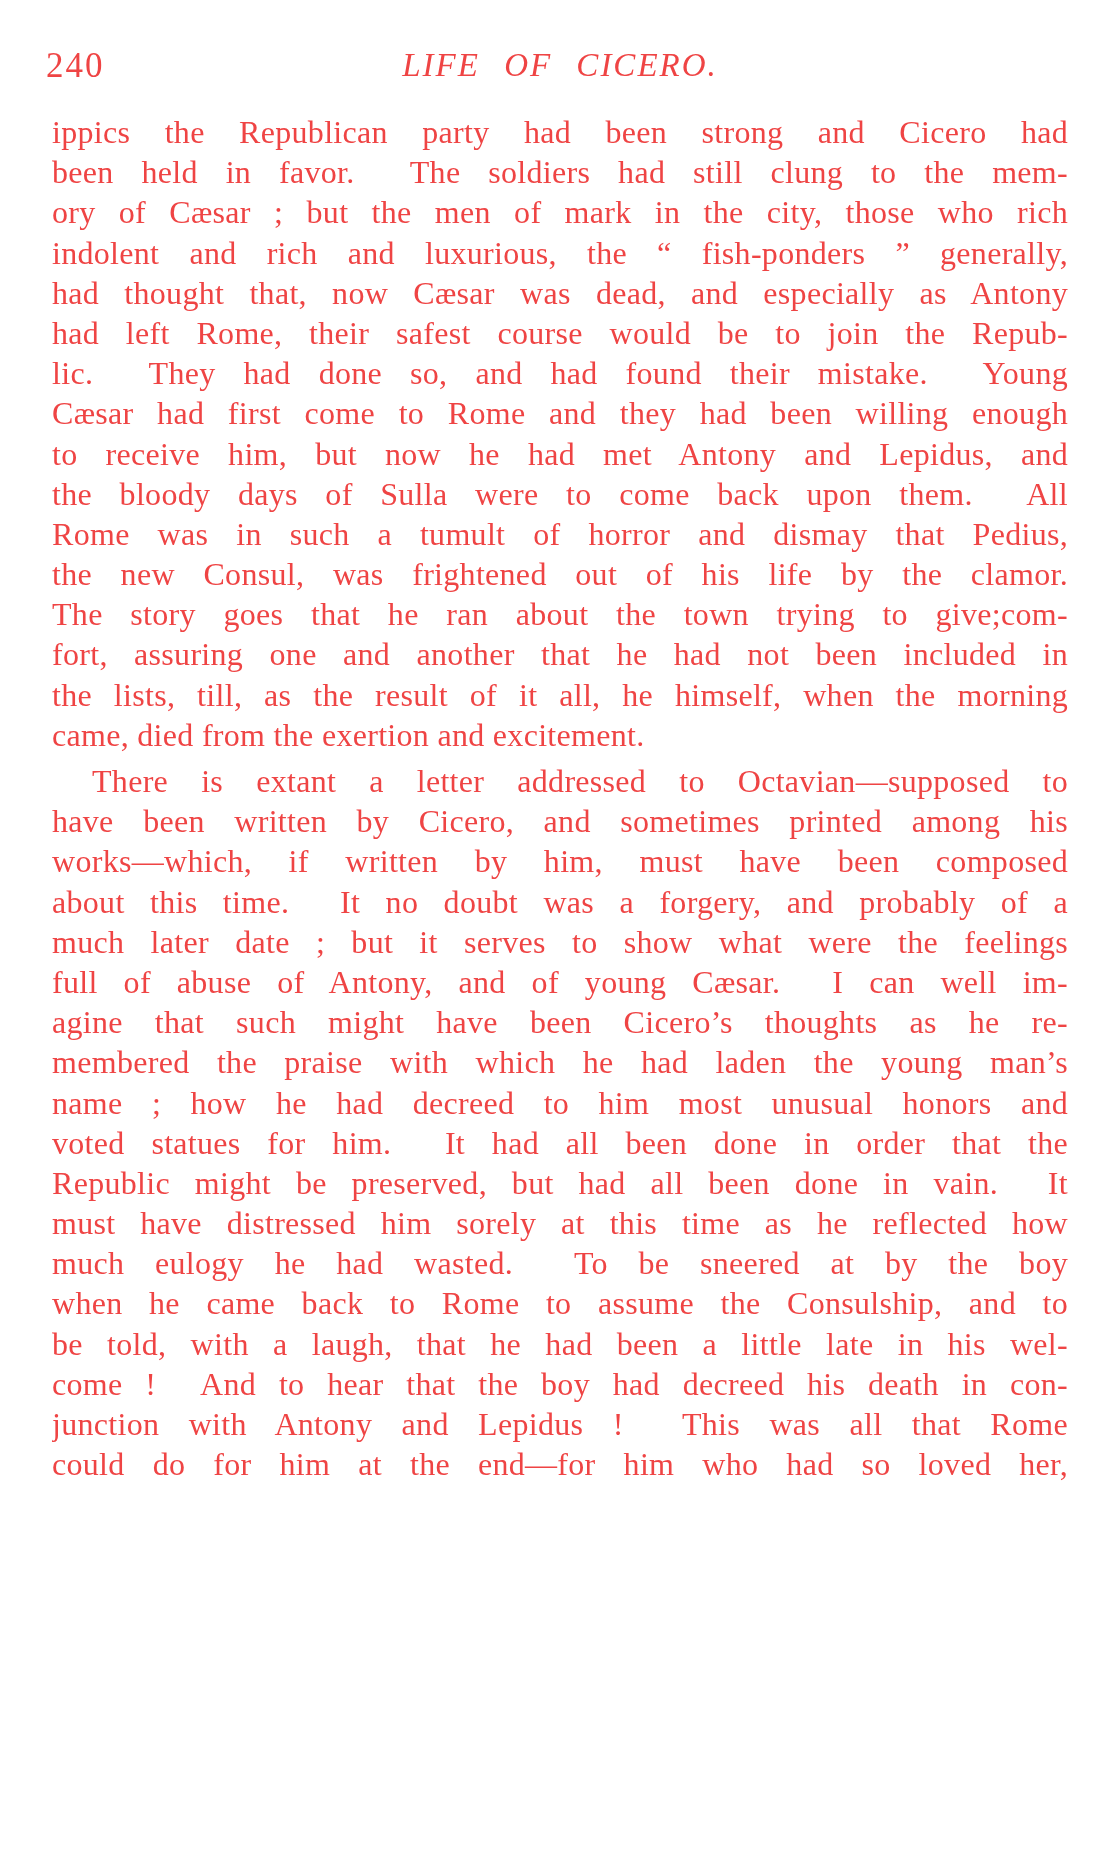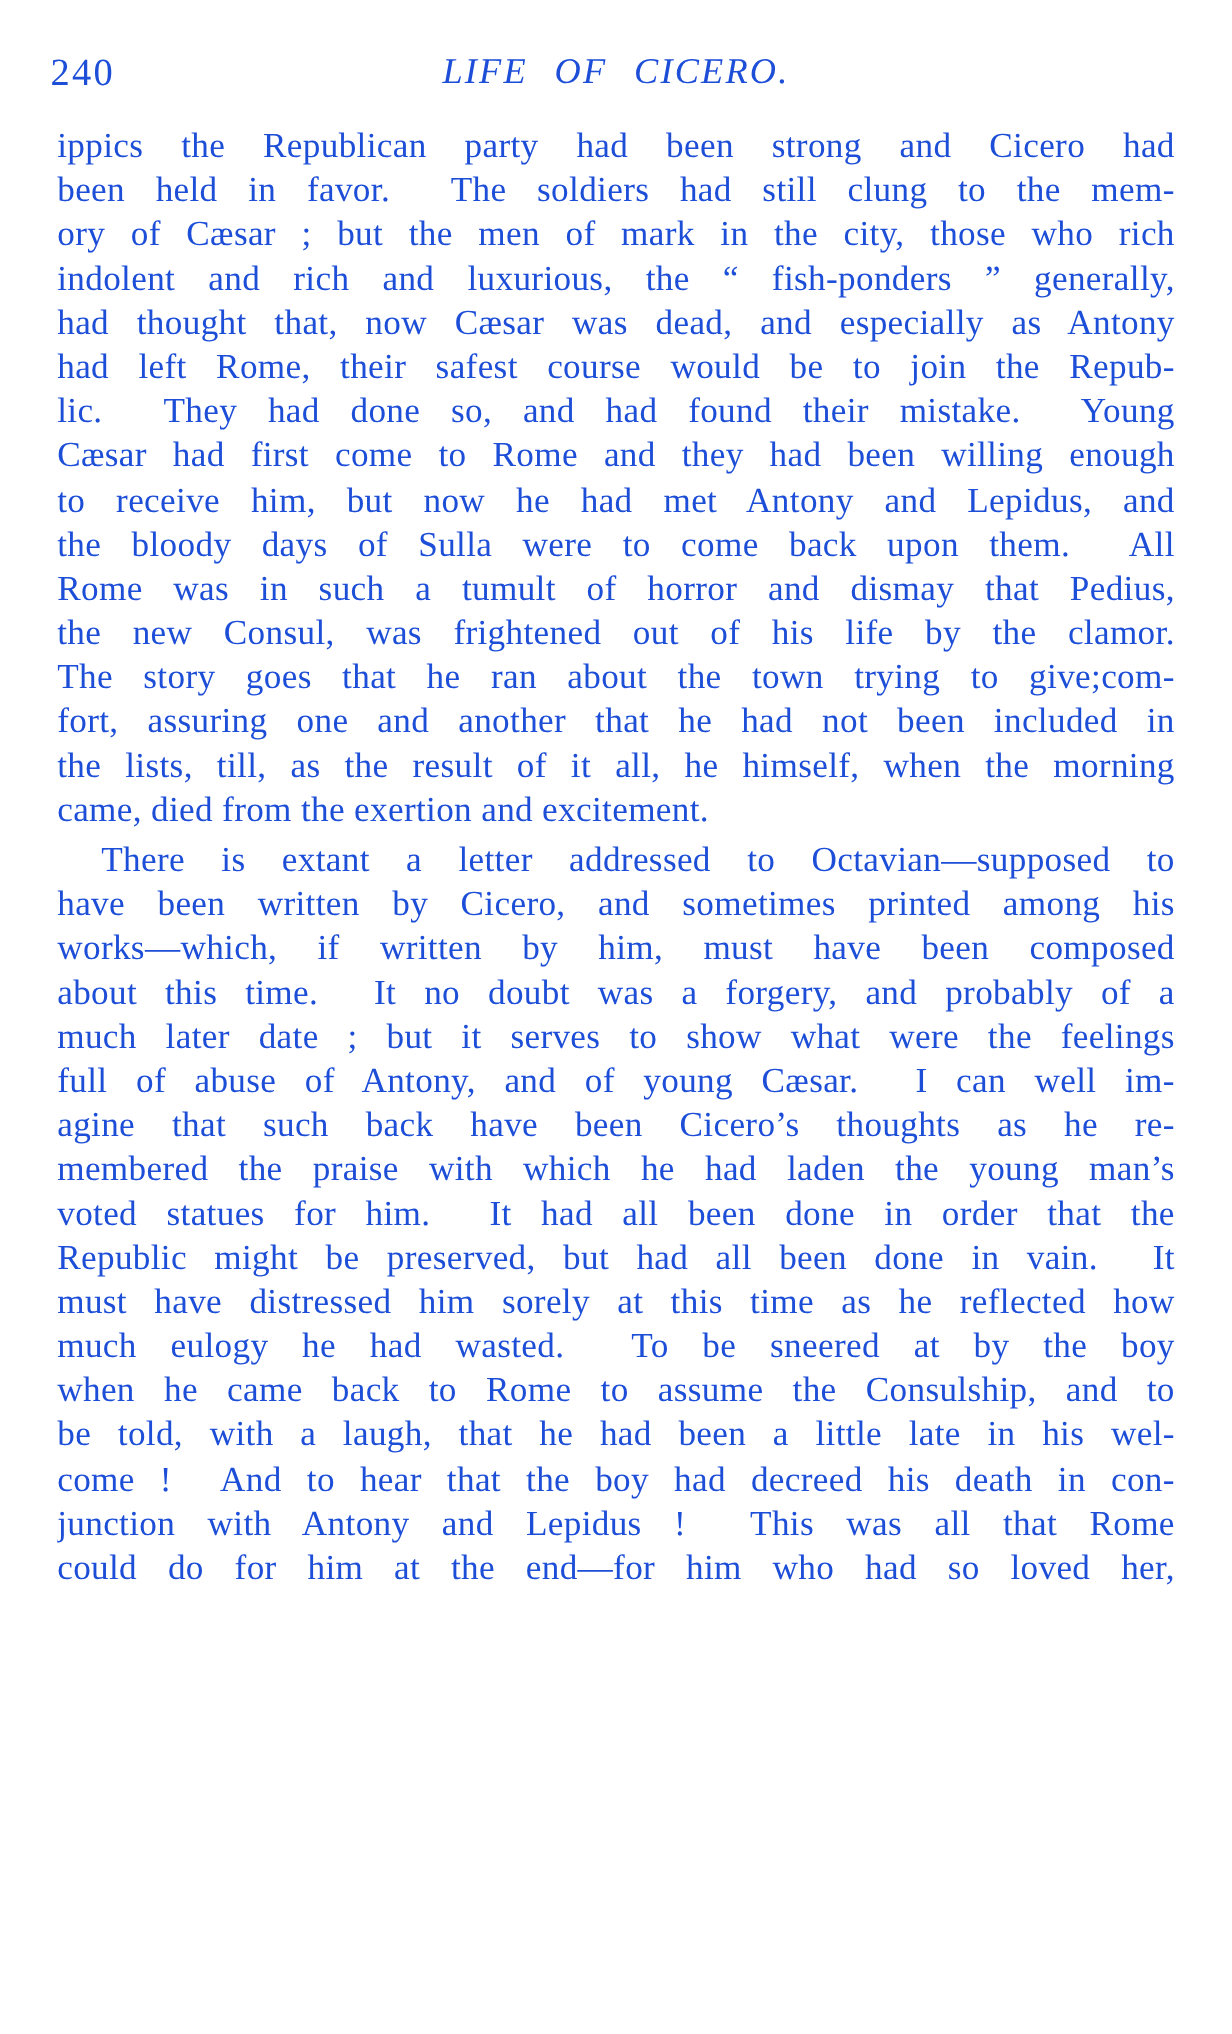--- a/index.html
+++ b/index.html
@@ -12,7 +12,7 @@
     width: 1120px;
     height: 1849px;
     background: #ffffff;
-    color: #1d4ed8;
+    color: #ef4444;
     font-family: "Liberation Serif", "DejaVu Serif", serif;
     overflow: hidden;
   }

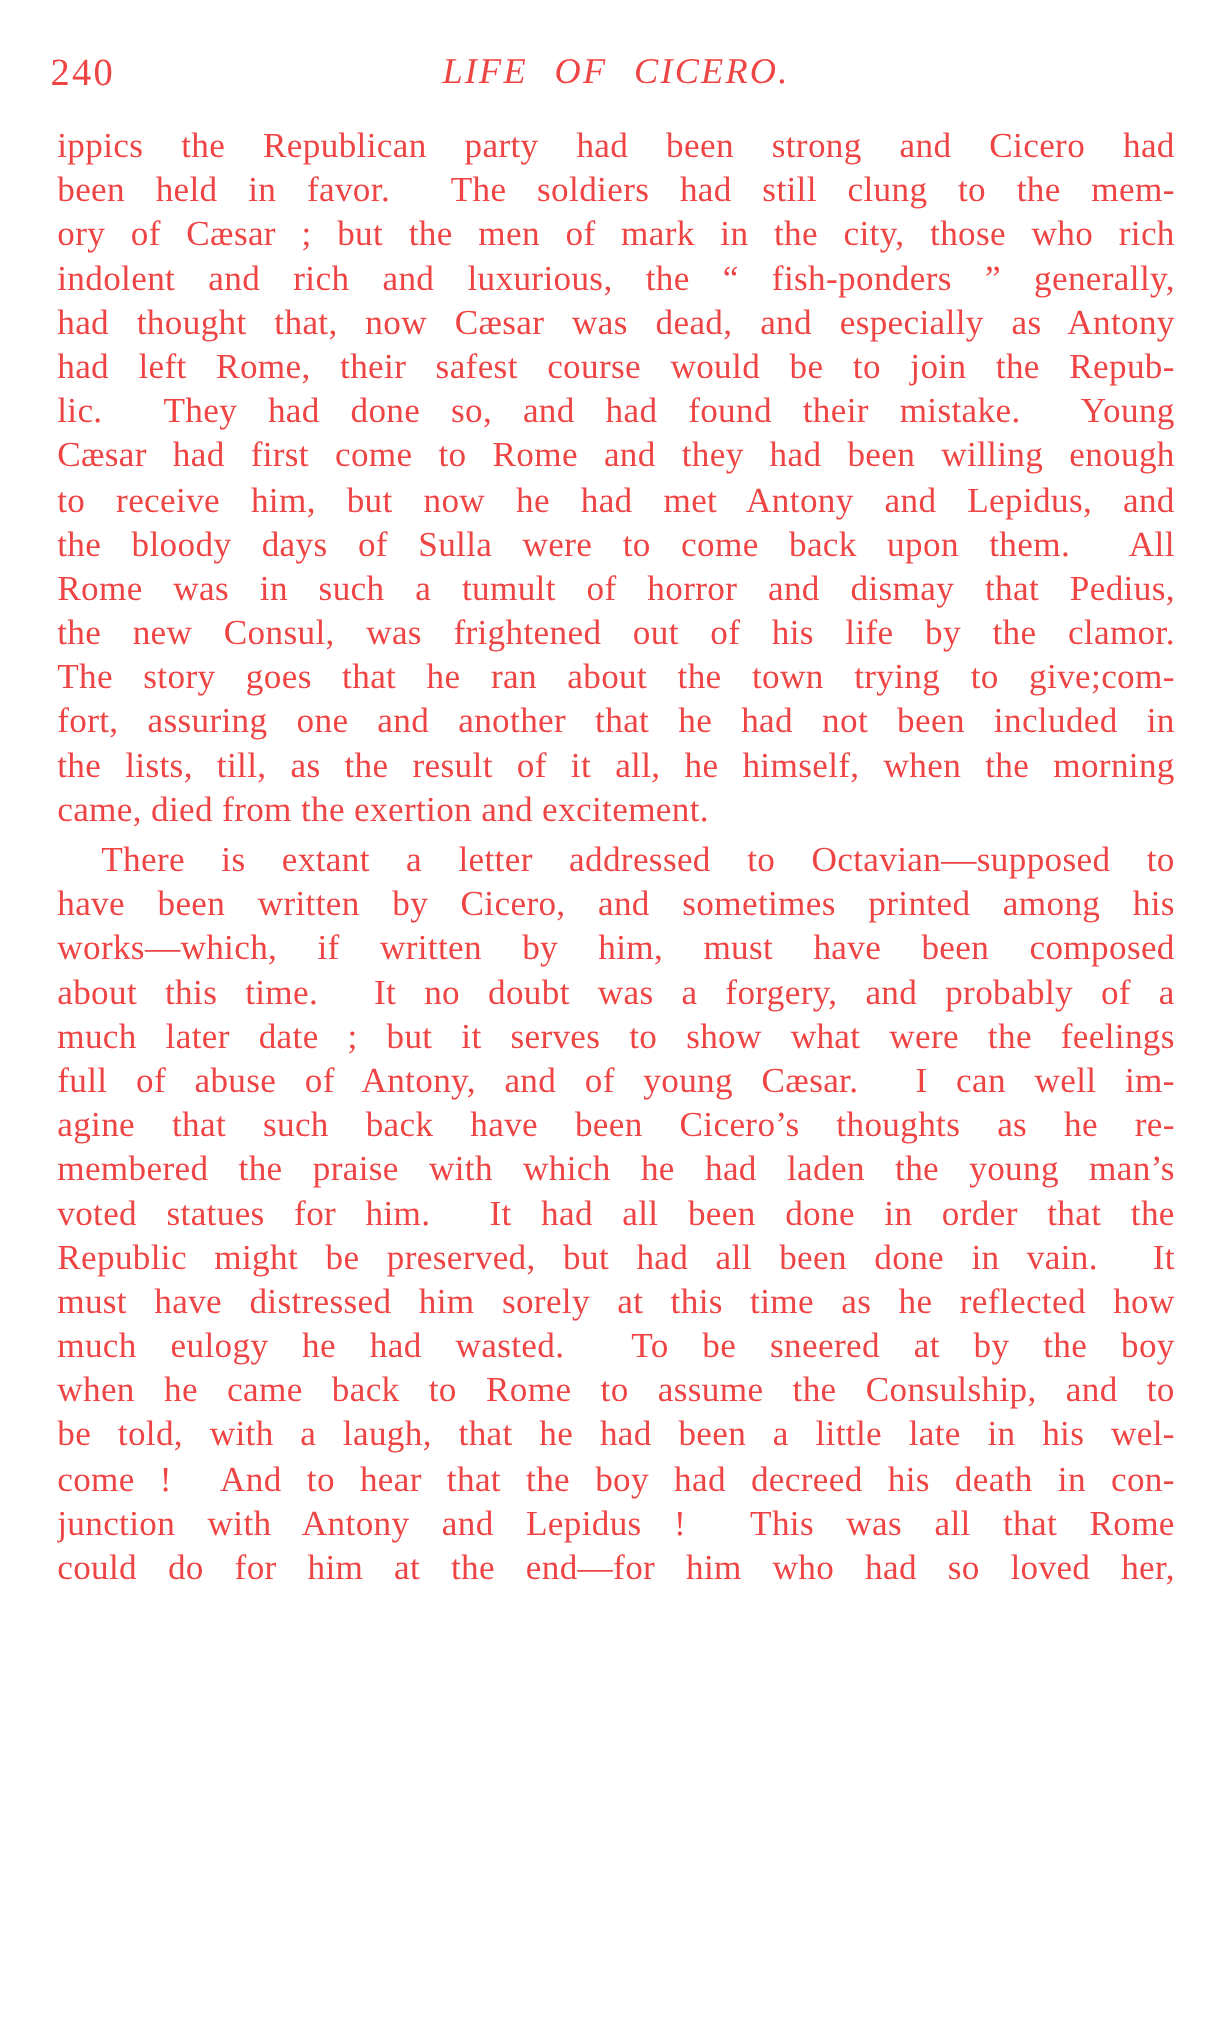--- a/index.html
+++ b/index.html
@@ -102,7 +102,7 @@
         <div class="line">about this time.&nbsp; It no doubt was a forgery, and probably of a</div>
         <div class="line">much later date ; but it serves to show what were the feelings</div>
         <div class="line">full of abuse of Antony, and of young Cæsar.&nbsp; I can well im-</div>
-        <div class="line">agine that such back have been Cicero’s thoughts as he re-</div>
+        <div class="line">agine that such might have been Cicero’s thoughts as he re-</div>
         <div class="line">membered the praise with which he had laden the young man’s</div>
         <div class="line">voted statues for him.&nbsp; It had all been done in order that the</div>
         <div class="line">Republic might be preserved, but had all been done in vain.&nbsp; It</div>

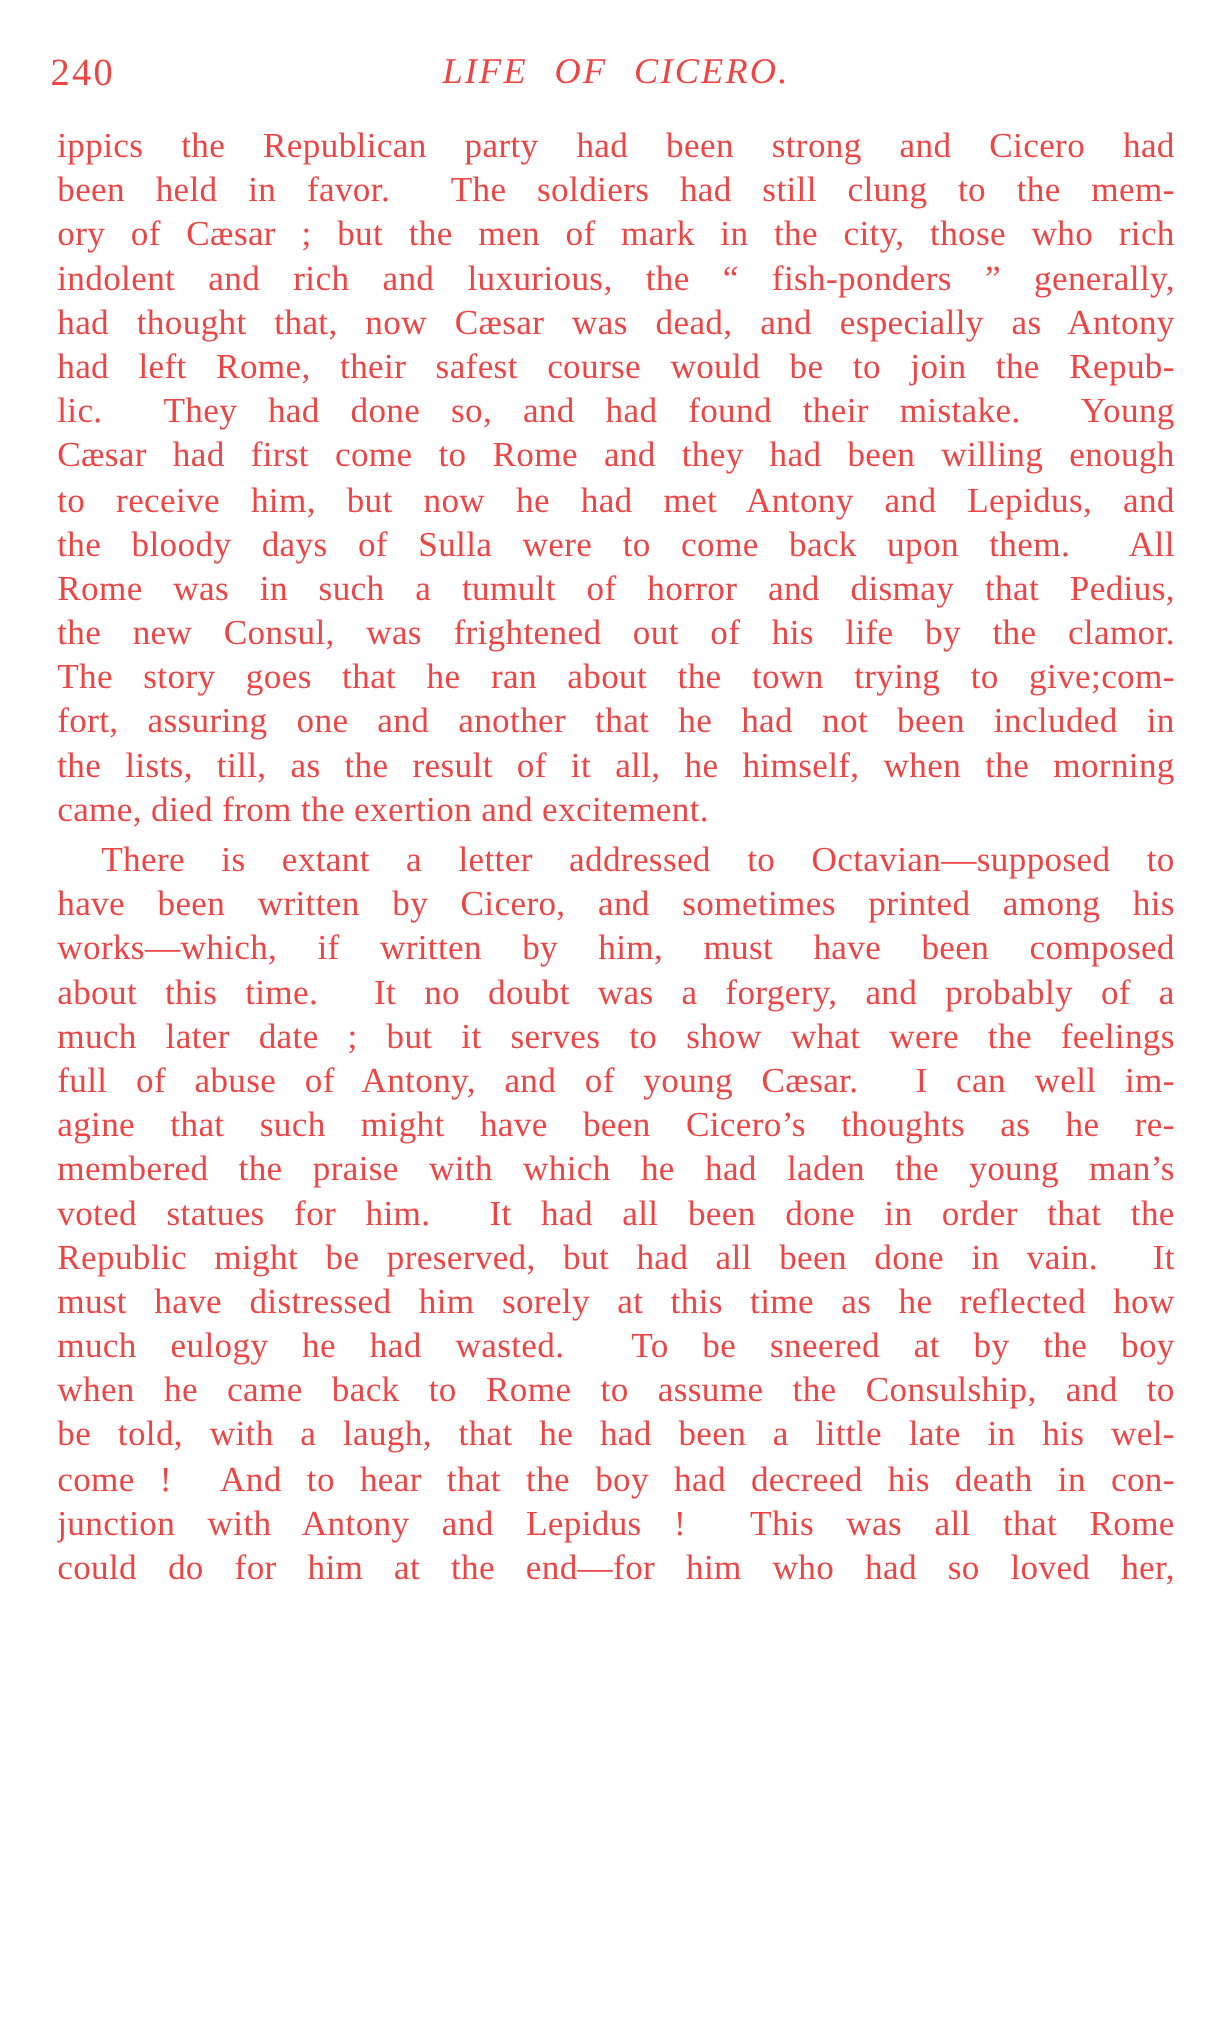--- a/index.html
+++ b/index.html
@@ -104,6 +104,7 @@
         <div class="line">full of abuse of Antony, and of young Cæsar.&nbsp; I can well im-</div>
         <div class="line">agine that such might have been Cicero’s thoughts as he re-</div>
         <div class="line">membered the praise with which he had laden the young man’s</div>
+        <div class="line">name ; how he had decreed to him most unusual honors and</div>
         <div class="line">voted statues for him.&nbsp; It had all been done in order that the</div>
         <div class="line">Republic might be preserved, but had all been done in vain.&nbsp; It</div>
         <div class="line">must have distressed him sorely at this time as he reflected how</div>

